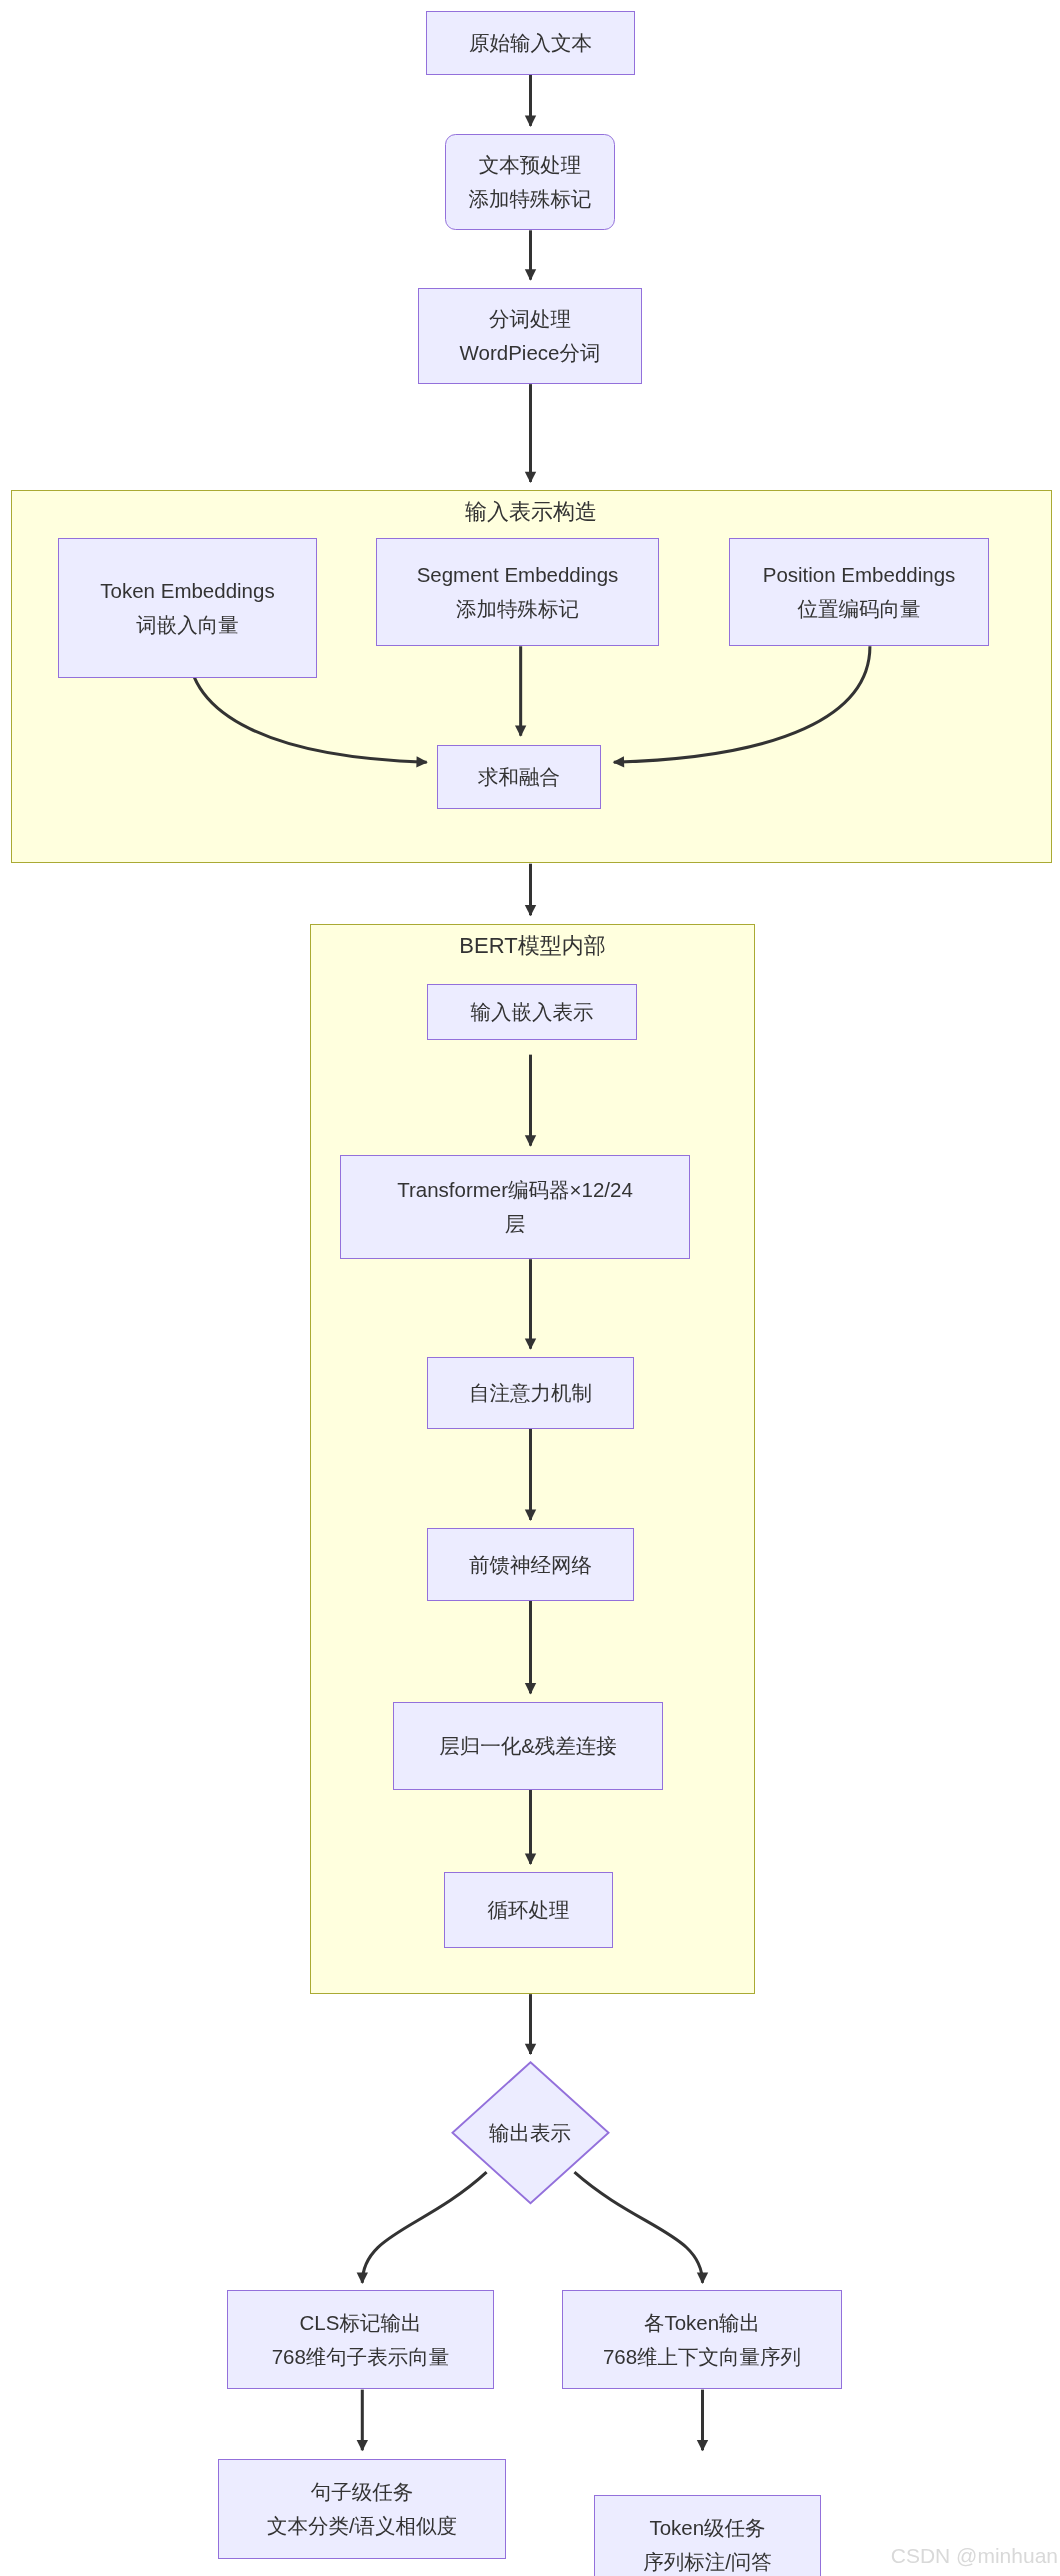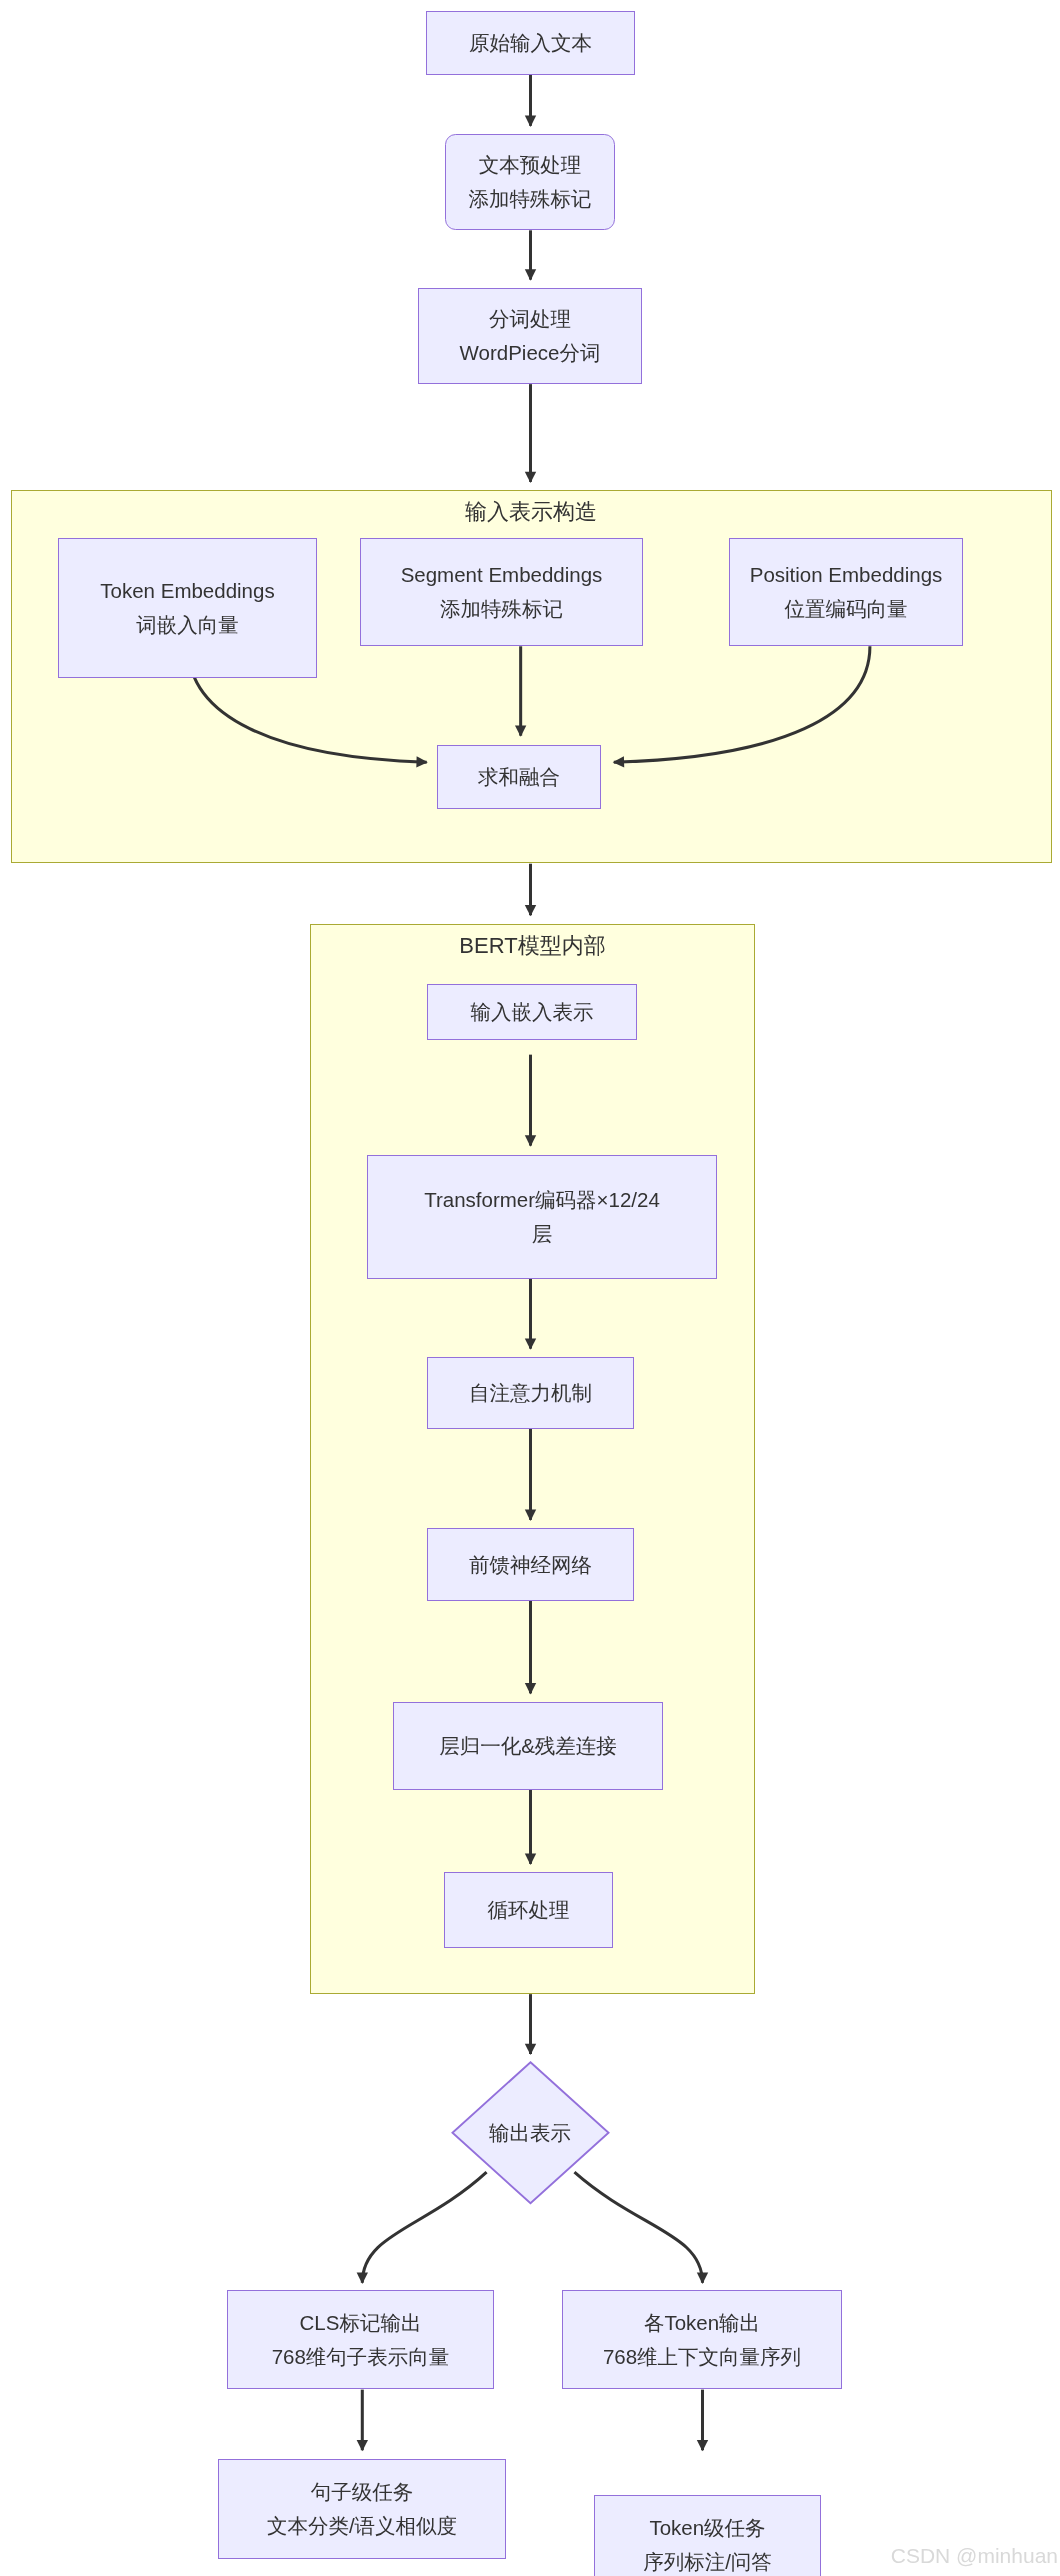--- a/index.html
+++ b/index.html
@@ -109,7 +109,7 @@
     <span>词嵌入向量</span>
   </div>
 
-  <div class="node" style="left:360px;top:538px;width:283px;height:108px;">
+  <div class="node" style="left:376px;top:538px;width:283px;height:108px;">
     <span>Segment Embeddings</span>
     <span>添加特殊标记</span>
   </div>

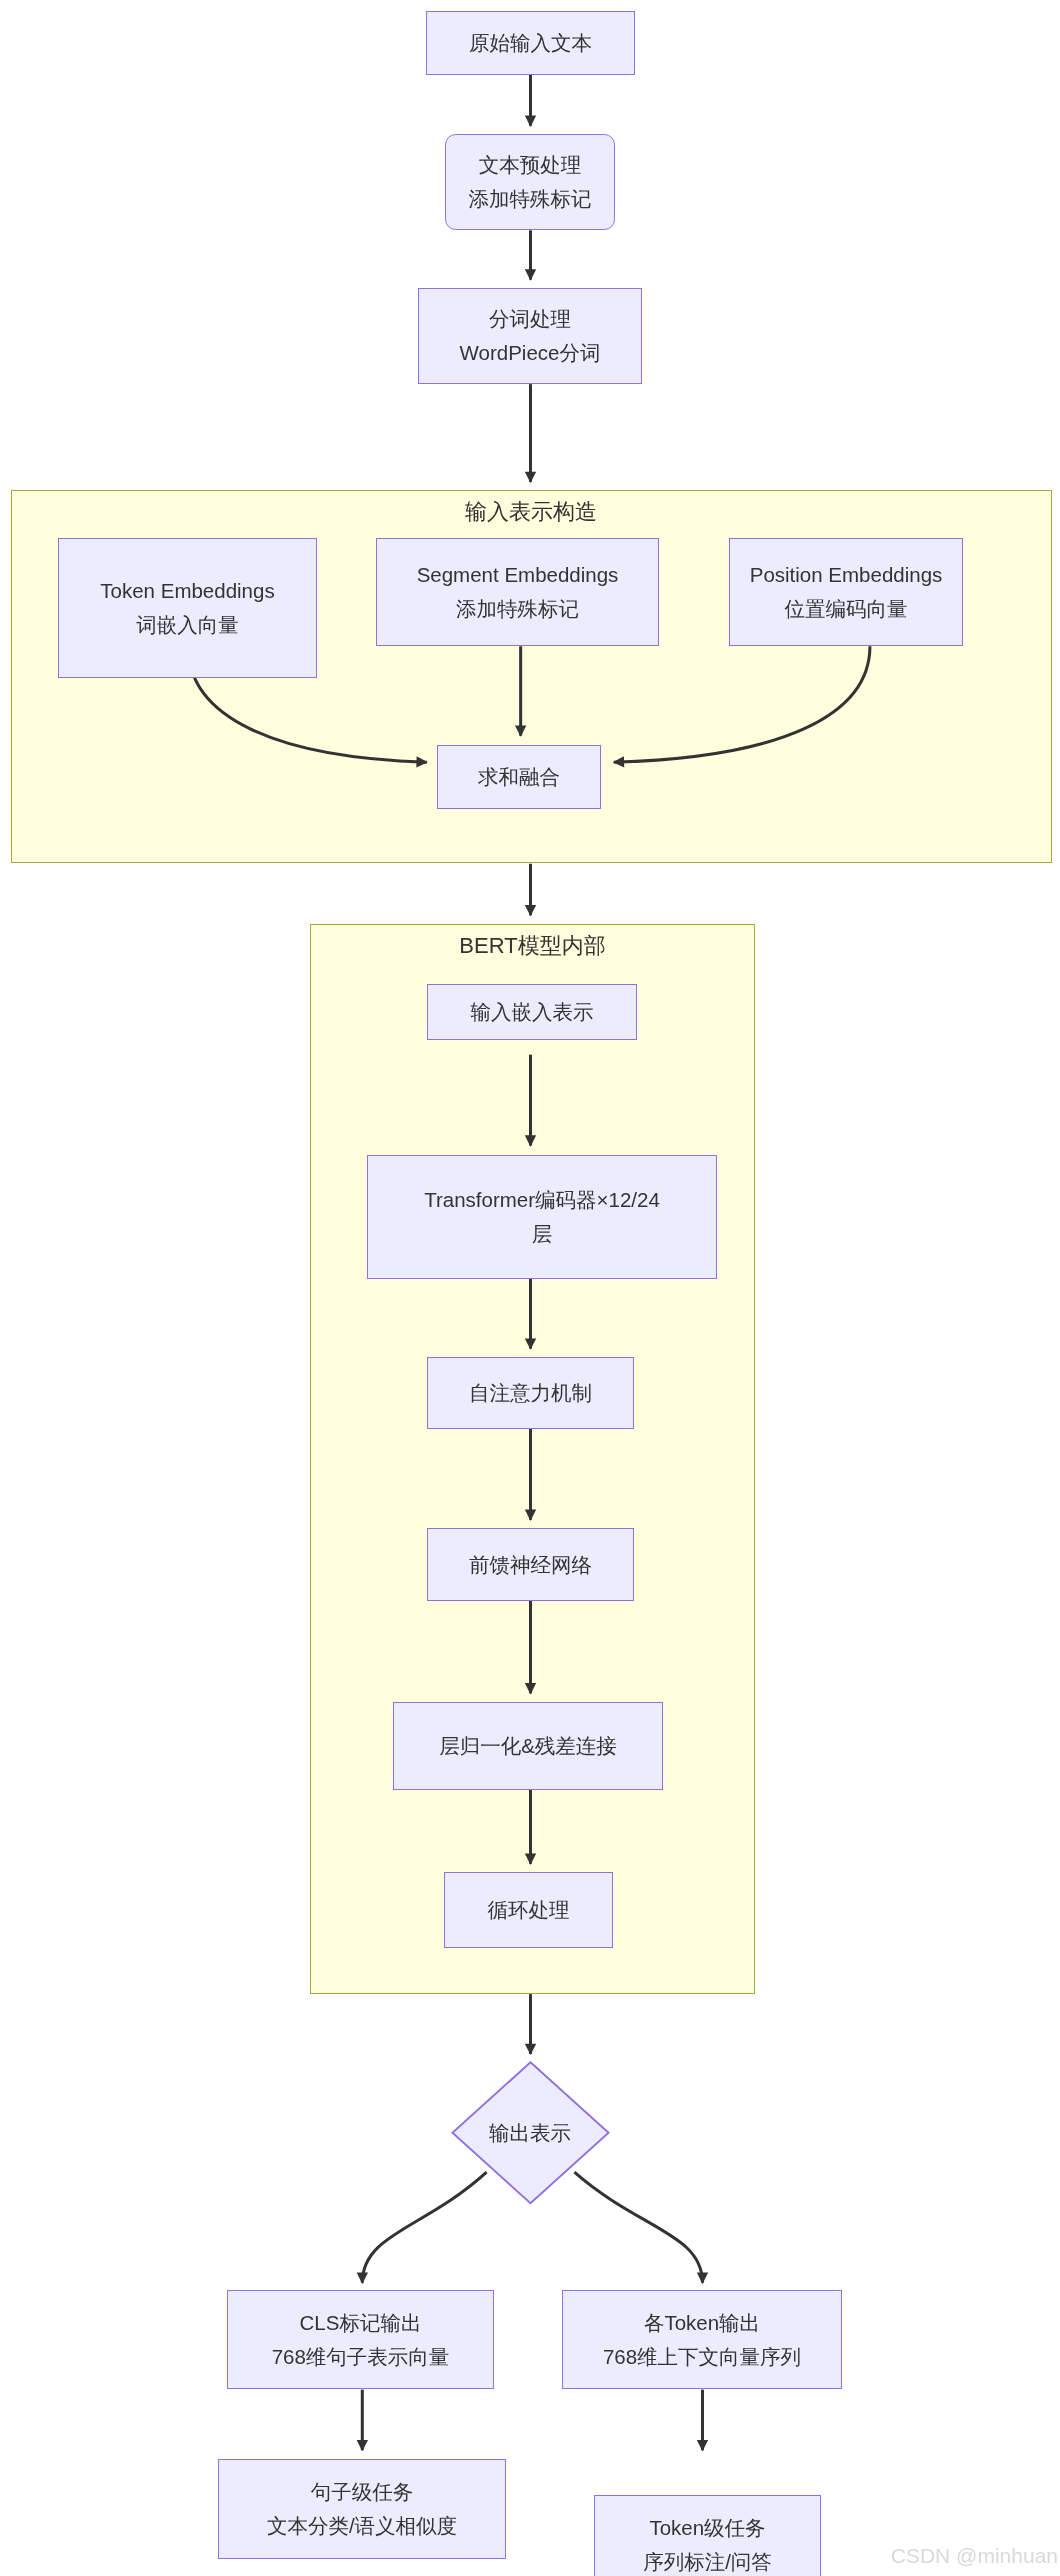--- a/index.html
+++ b/index.html
@@ -114,7 +114,7 @@
     <span>添加特殊标记</span>
   </div>
 
-  <div class="node" style="left:729px;top:538px;width:234px;height:108px;">
+  <div class="node" style="left:729px;top:538px;width:260px;height:108px;">
     <span>Position Embeddings</span>
     <span>位置编码向量</span>
   </div>

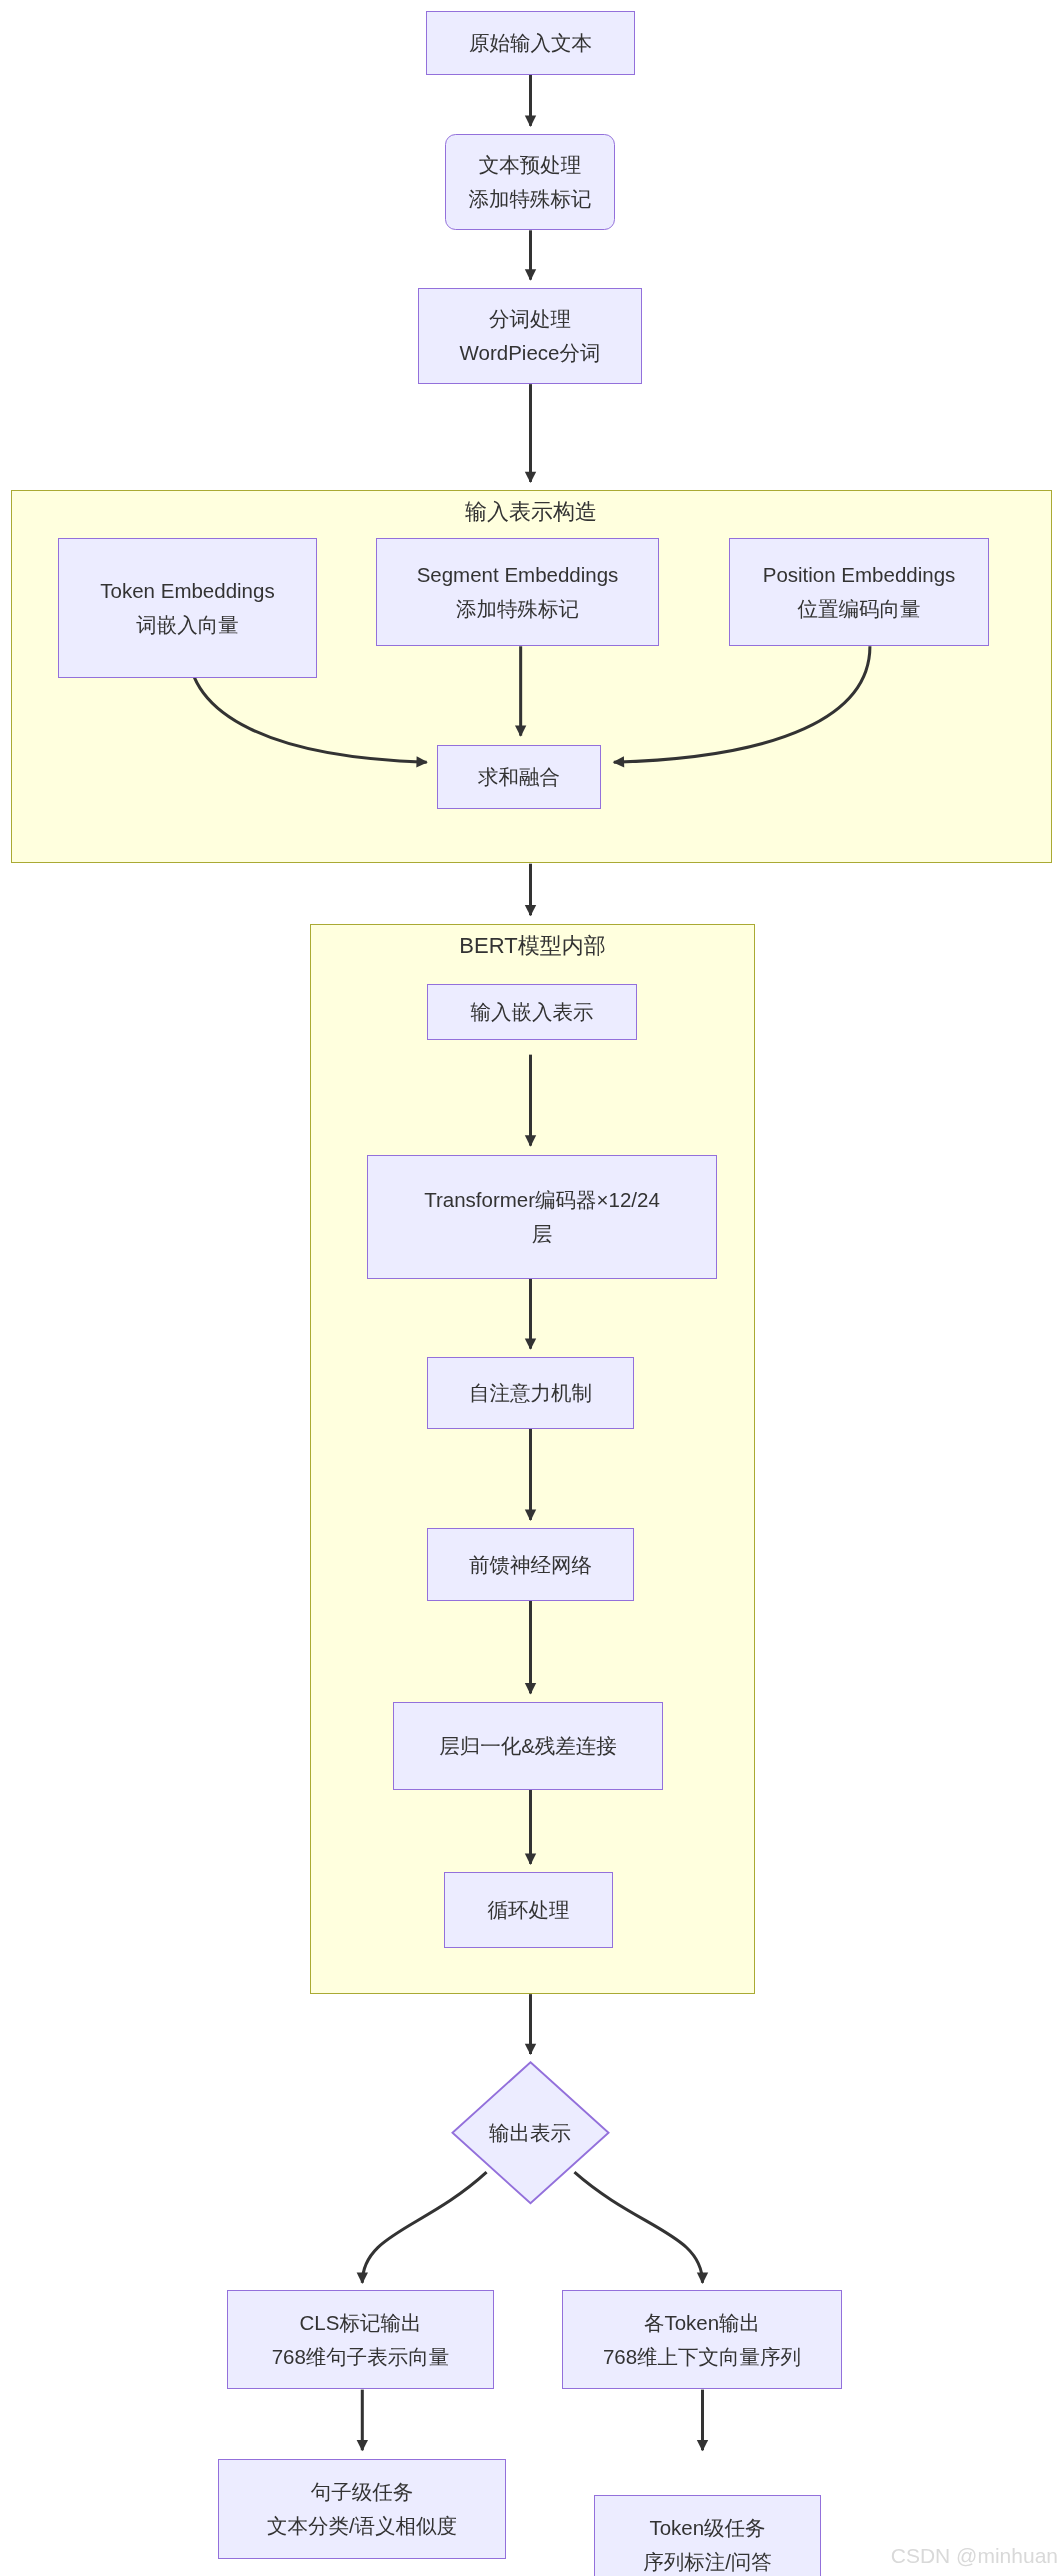--- a/index.html
+++ b/index.html
@@ -127,7 +127,7 @@
     <span>输入嵌入表示</span>
   </div>
 
-  <div class="node" style="left:367px;top:1155px;width:350px;height:124px;">
+  <div class="node" style="left:340px;top:1155px;width:350px;height:104px;">
     <span>Transformer编码器×12/24</span>
     <span>层</span>
   </div>

